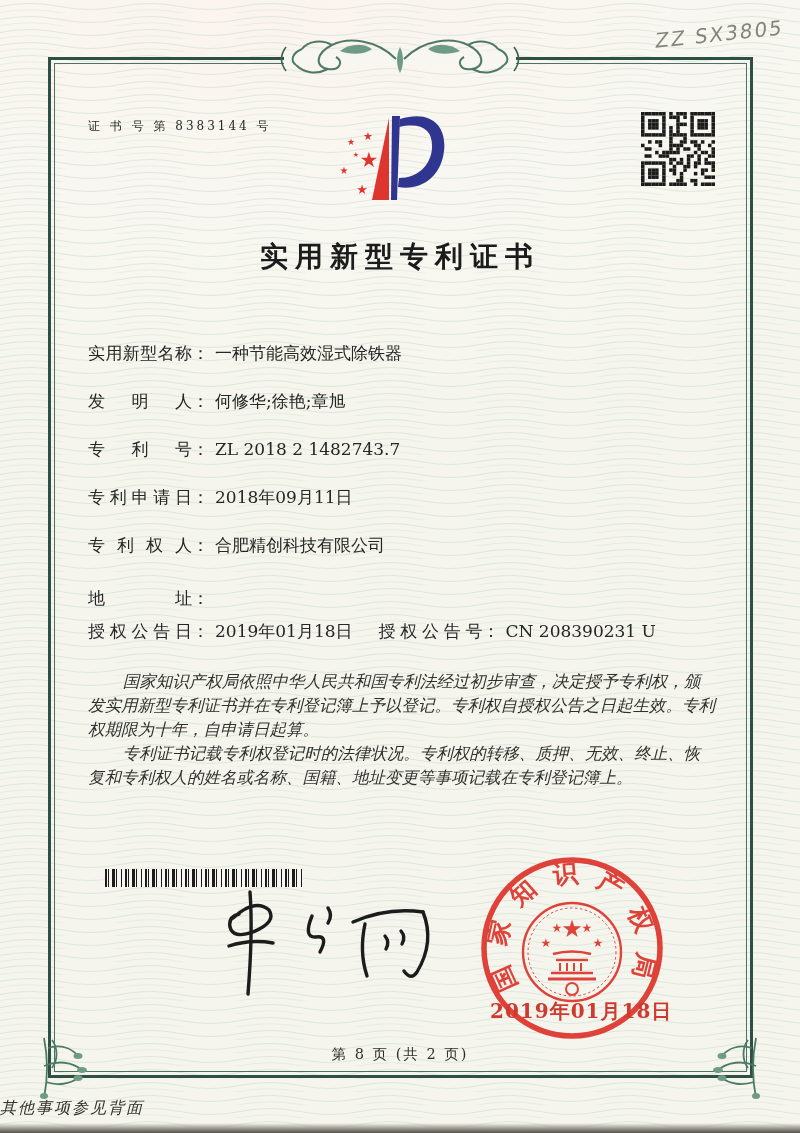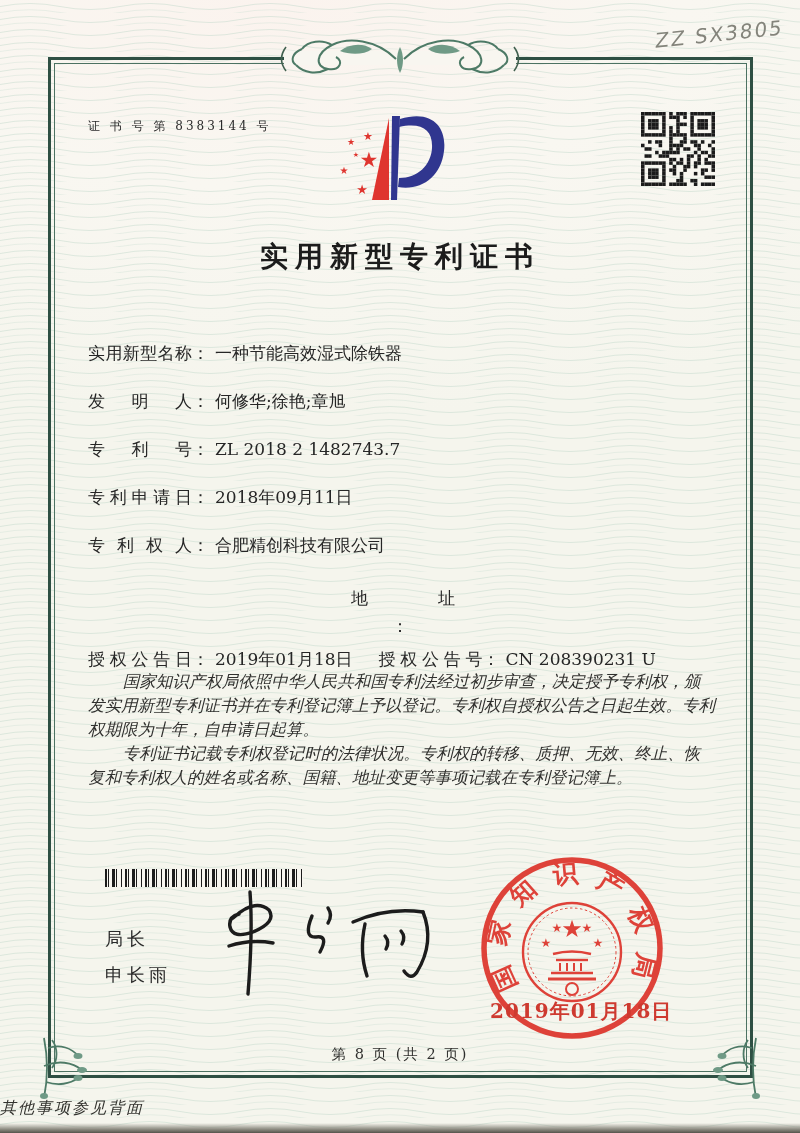--- a/index.html
+++ b/index.html
@@ -25,7 +25,7 @@
   .title{position:absolute;left:0;top:238px;width:100%;margin:0;text-align:center;
     font-size:28px;font-weight:600;letter-spacing:7px;color:#1c1c1c;}
   .fields{position:absolute;left:88px;top:344px;width:630px;font-size:17px;color:#262626;}
-  .field-row{display:flex;align-items:center;height:18px;line-height:18px;margin-bottom:30px;}
+  .field-row{display:flex;align-items:flex-start;height:18px;line-height:18px;margin-bottom:30px;}
   .field-label{display:inline-block;width:104px;text-align:justify;text-align-last:justify;}
   .field-colon{margin-right:6px;}
   .field-value{white-space:pre;}

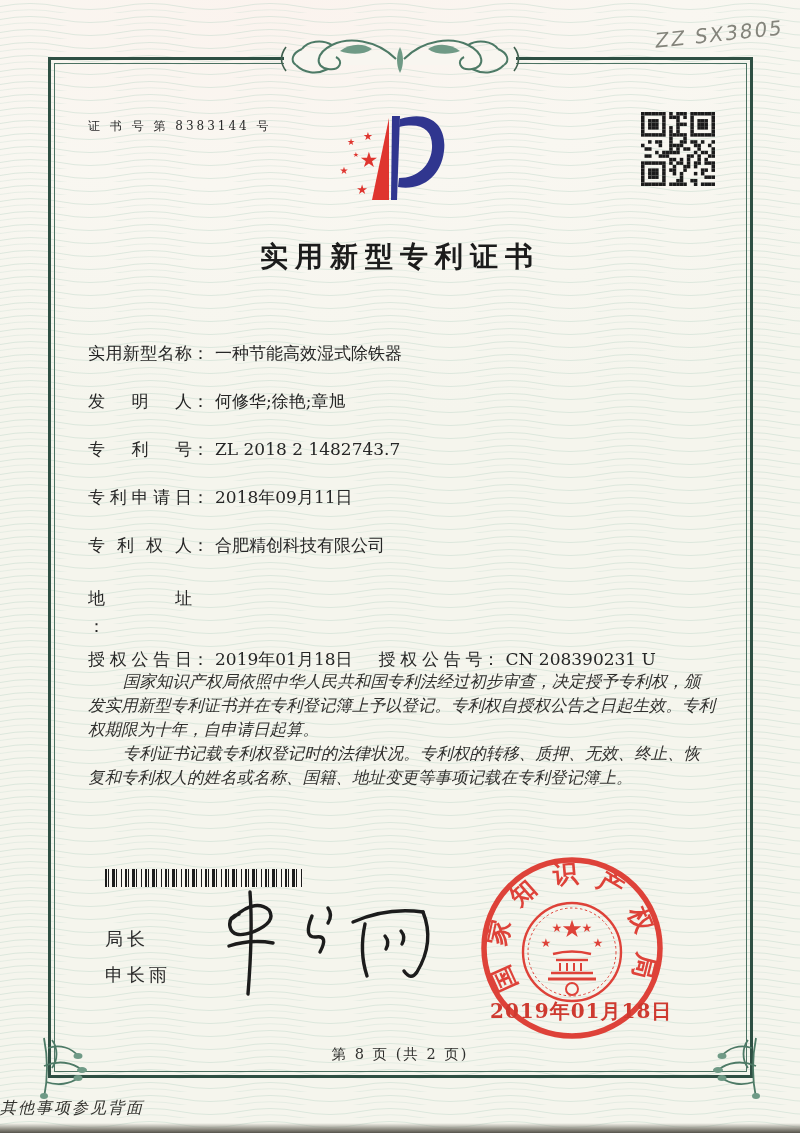--- a/index.html
+++ b/index.html
@@ -29,7 +29,7 @@
   .field-label{display:inline-block;width:104px;text-align:justify;text-align-last:justify;}
   .field-colon{margin-right:6px;}
   .field-value{white-space:pre;}
-  .addr-row{height:auto;line-height:28px;margin-bottom:0;flex-direction:column;}
+  .addr-row{height:auto;line-height:28px;margin-bottom:0;}
   .addr-lines span{display:block;}
   .grant-row{margin-top:10px;margin-bottom:10px;}
   .grant-right{display:flex;align-items:baseline;margin-left:26px;}

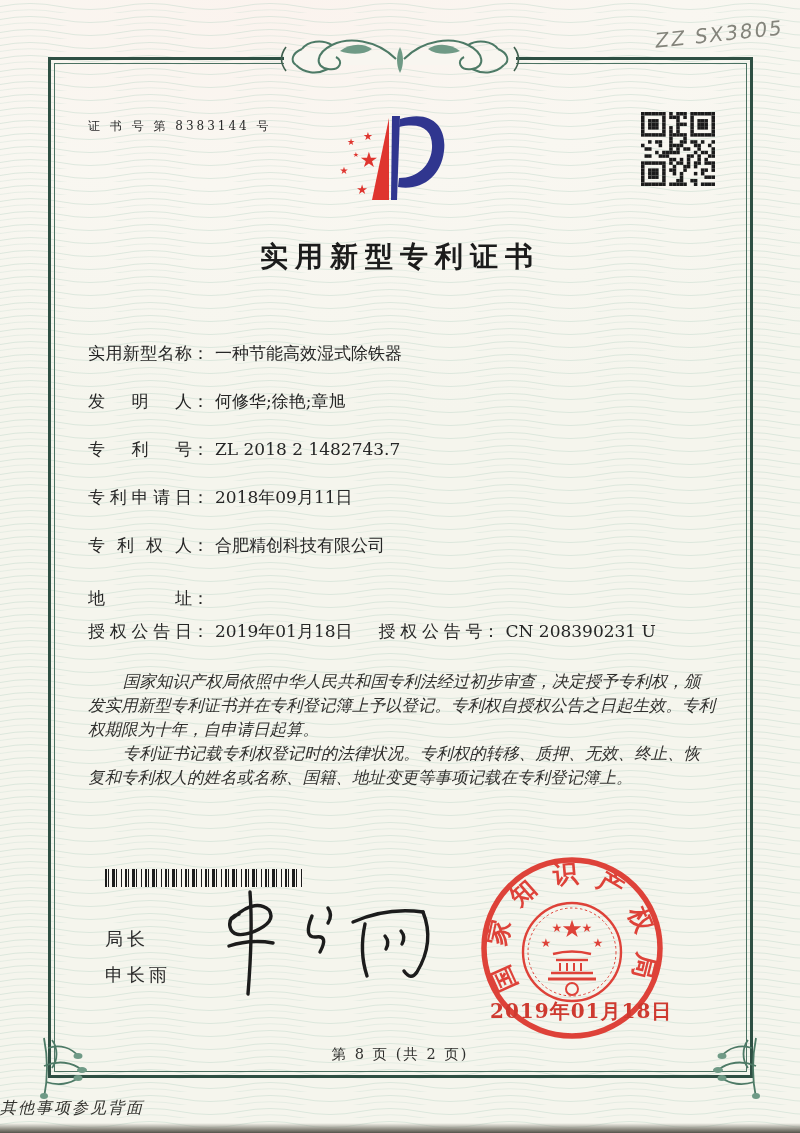--- a/index.html
+++ b/index.html
@@ -417,10 +417,6 @@
 
   <div class="barcode"></div>
 
-  <div class="officer">
-    <div>局长</div>
-    <div>申长雨</div>
-  </div>
 
   <svg class="signature" viewBox="0 0 235 118">
     <g fill="none" stroke="#1c1c1c" stroke-width="3.4" stroke-linecap="round">

